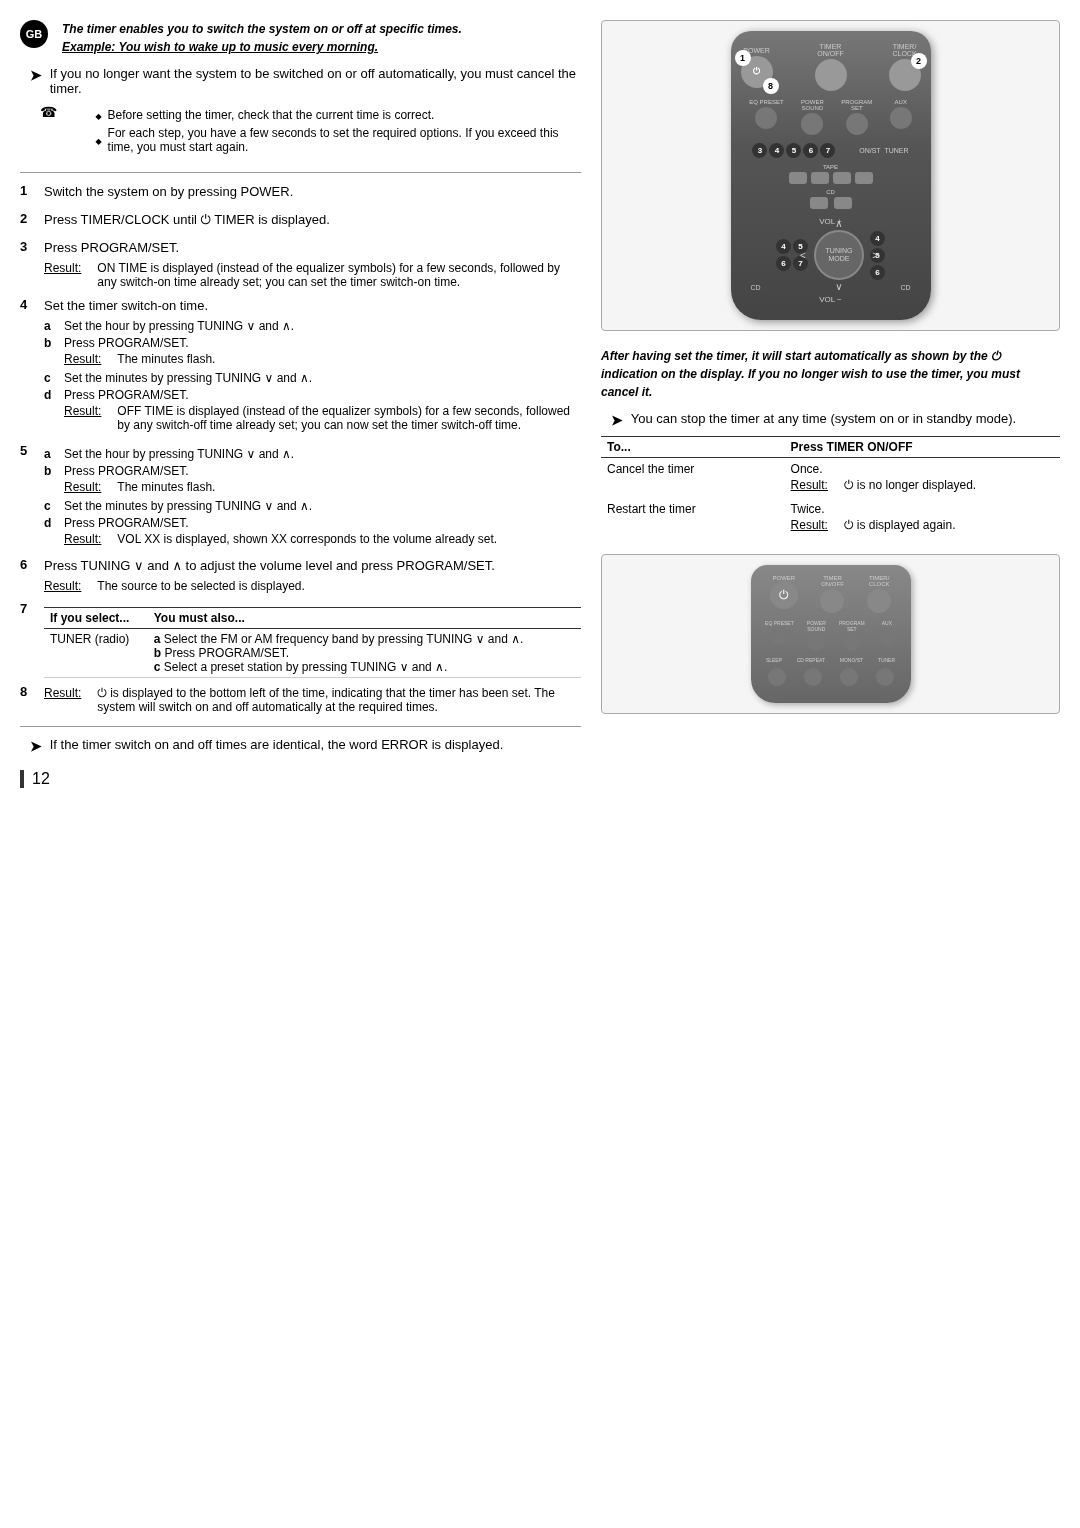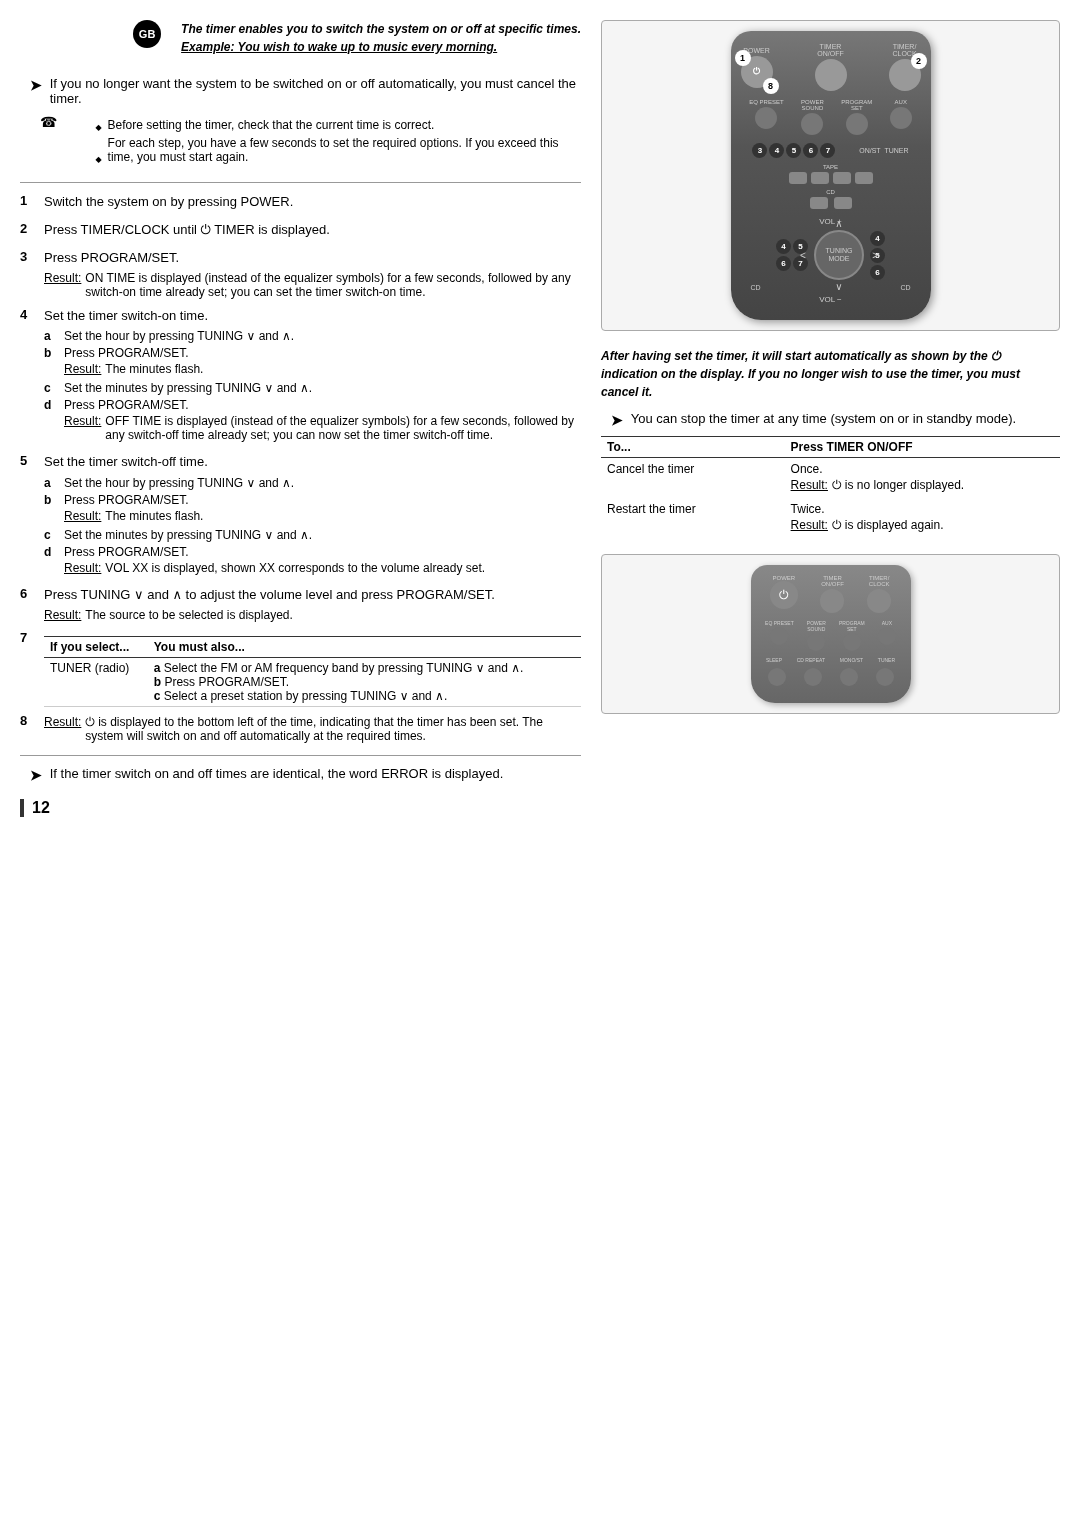--- a/index.html
+++ b/index.html
@@ -44,9 +44,8 @@
     .gb-badge-row {
       display: flex;
       align-items: flex-start;
-      gap: 20px;
-      margin-bottom: 20px;
-      justify-content: flex-end;
+      gap: 14px;
+      margin-bottom: 10px;
     }
     .gb-badge {
       background: #000;

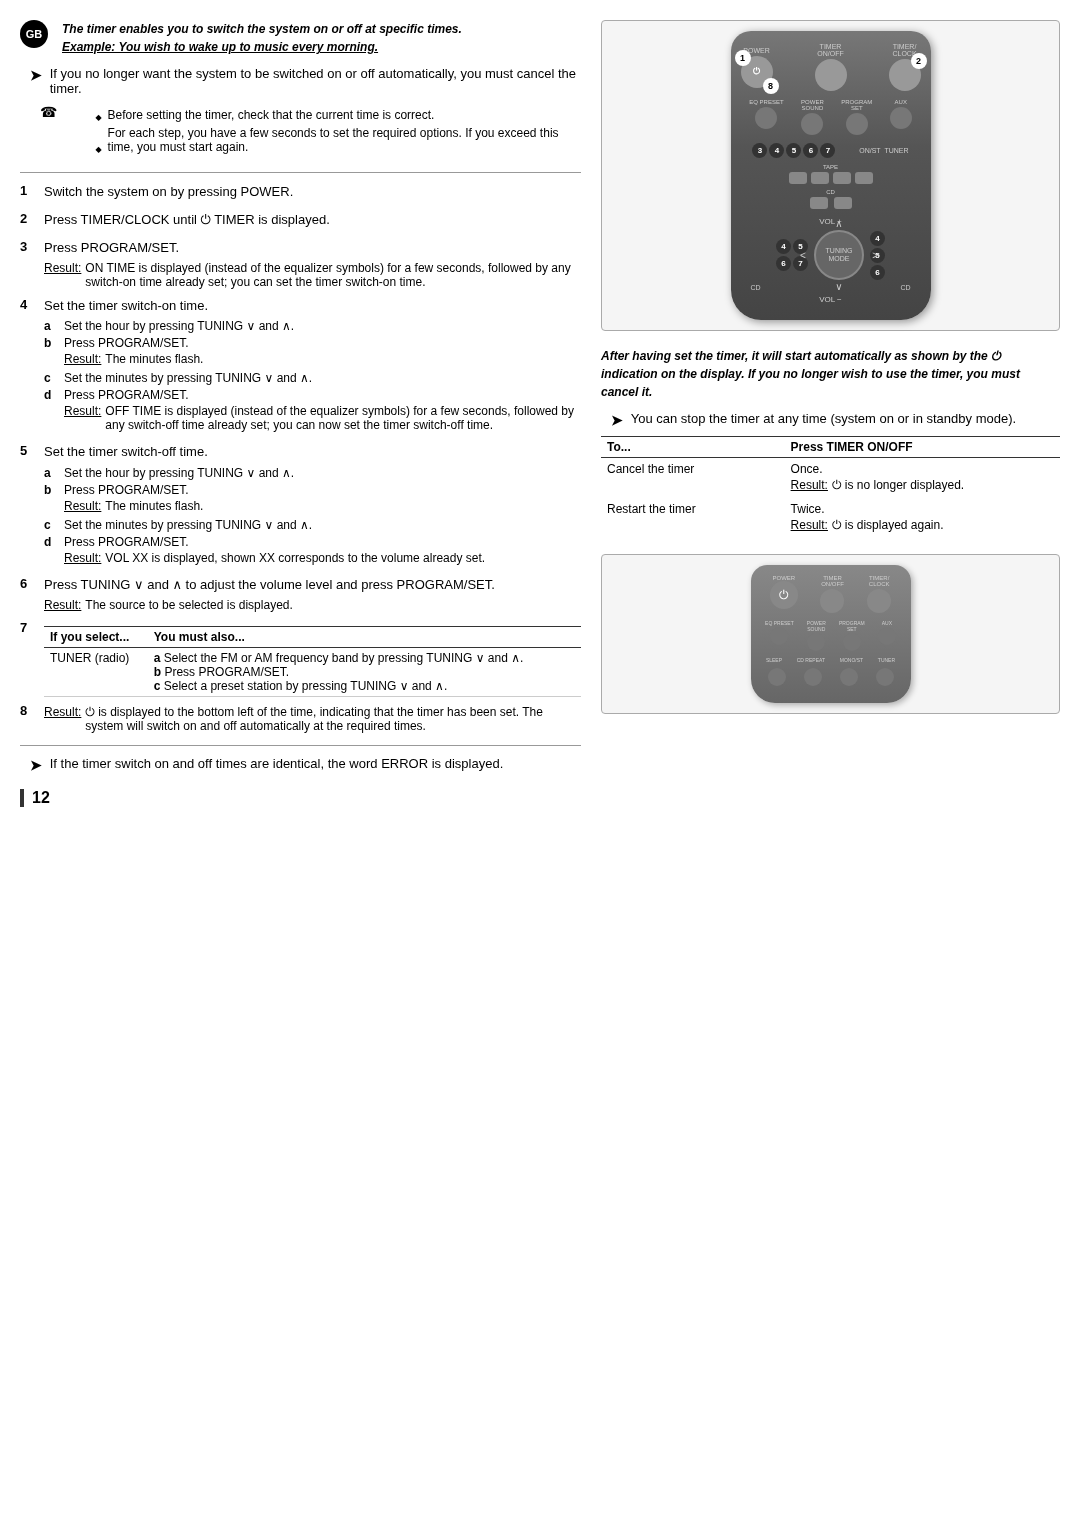--- a/index.html
+++ b/index.html
@@ -98,7 +98,7 @@
     }
     .bullet-list li {
       display: flex;
-      align-items: flex-end;
+      align-items: center;
       gap: 6px;
       margin-bottom: 4px;
       font-size: 12px;

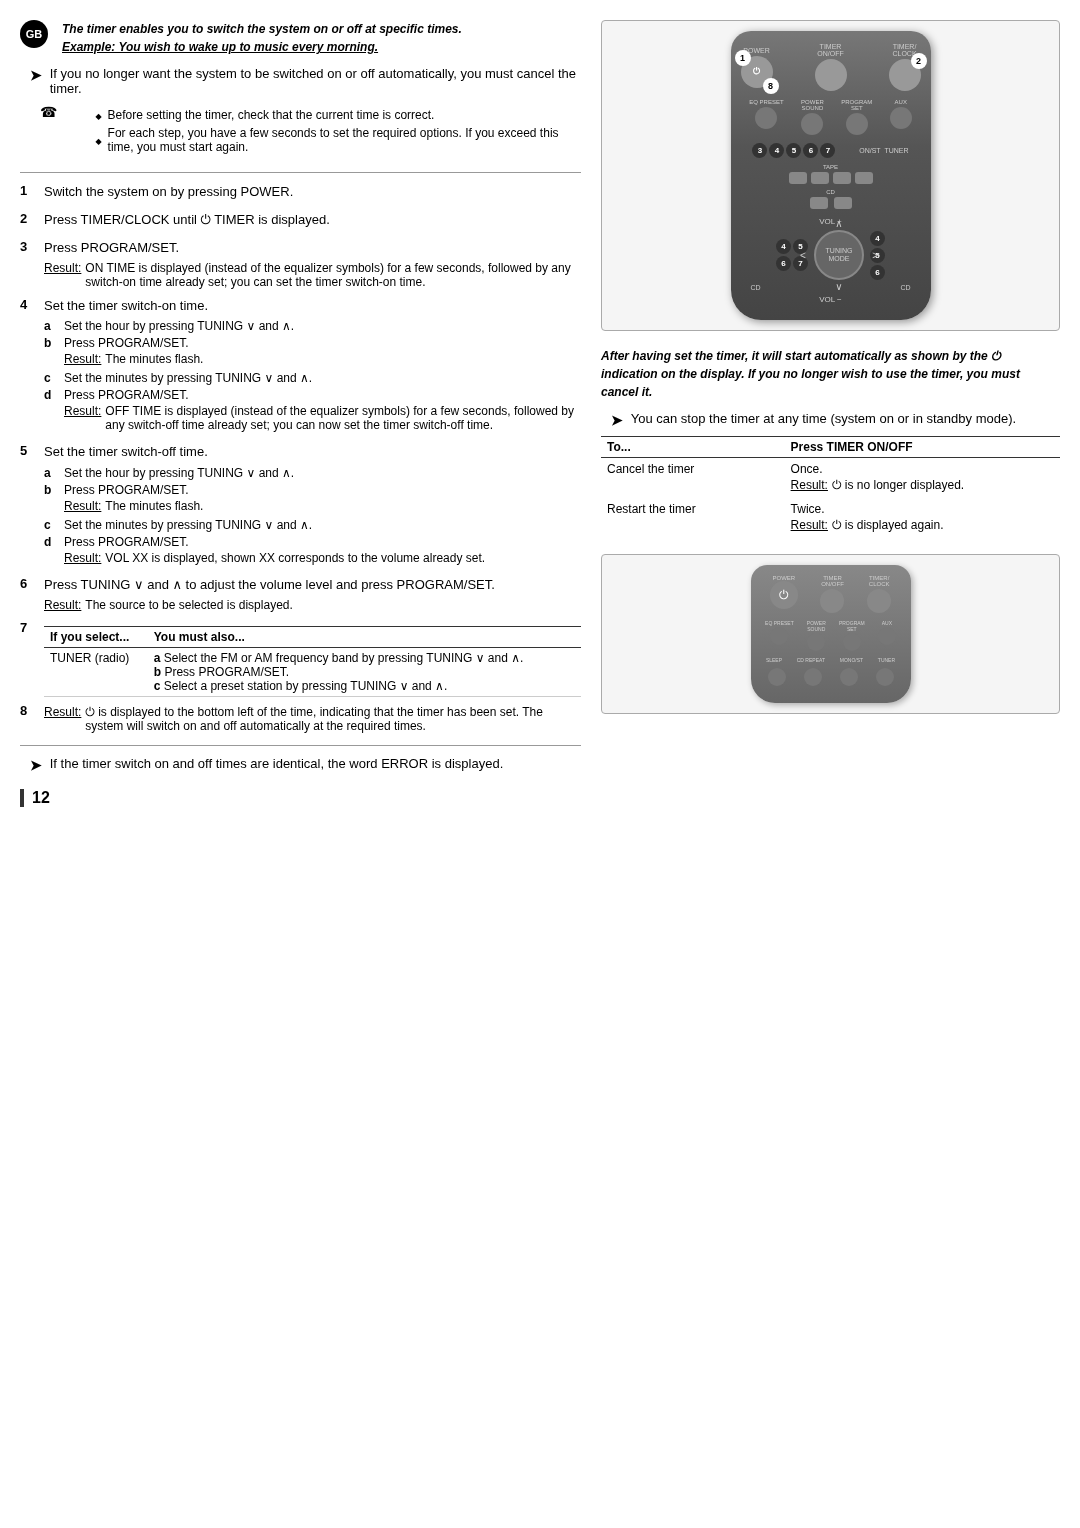--- a/index.html
+++ b/index.html
@@ -142,7 +142,7 @@
 
     .result-line {
       display: flex;
-      gap: 4px;
+      gap: 16px;
       margin: 2px 0 2px 0;
       font-size: 12px;
     }

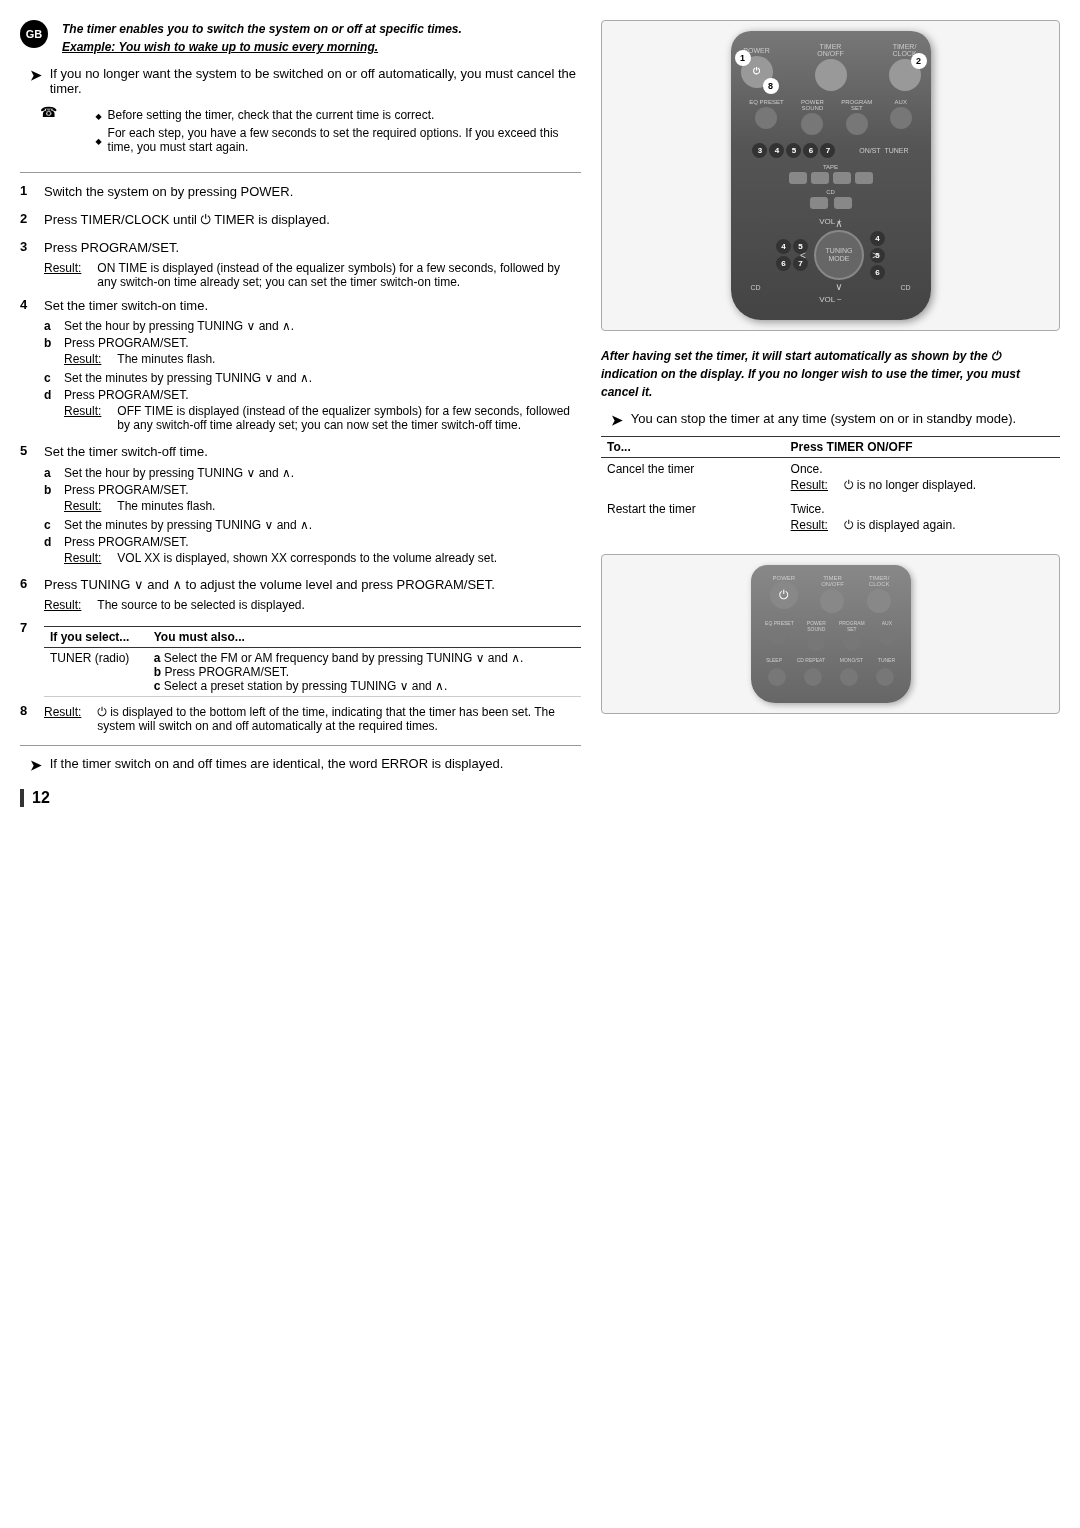--- a/index.html
+++ b/index.html
@@ -476,7 +476,6 @@
     <div class="step">
       <span class="step-num">5</span>
       <div class="step-content">
-        <p>Set the timer switch-off time.</p>
         <ul class="sub-steps">
           <li>
             <span class="sub-label">a</span>

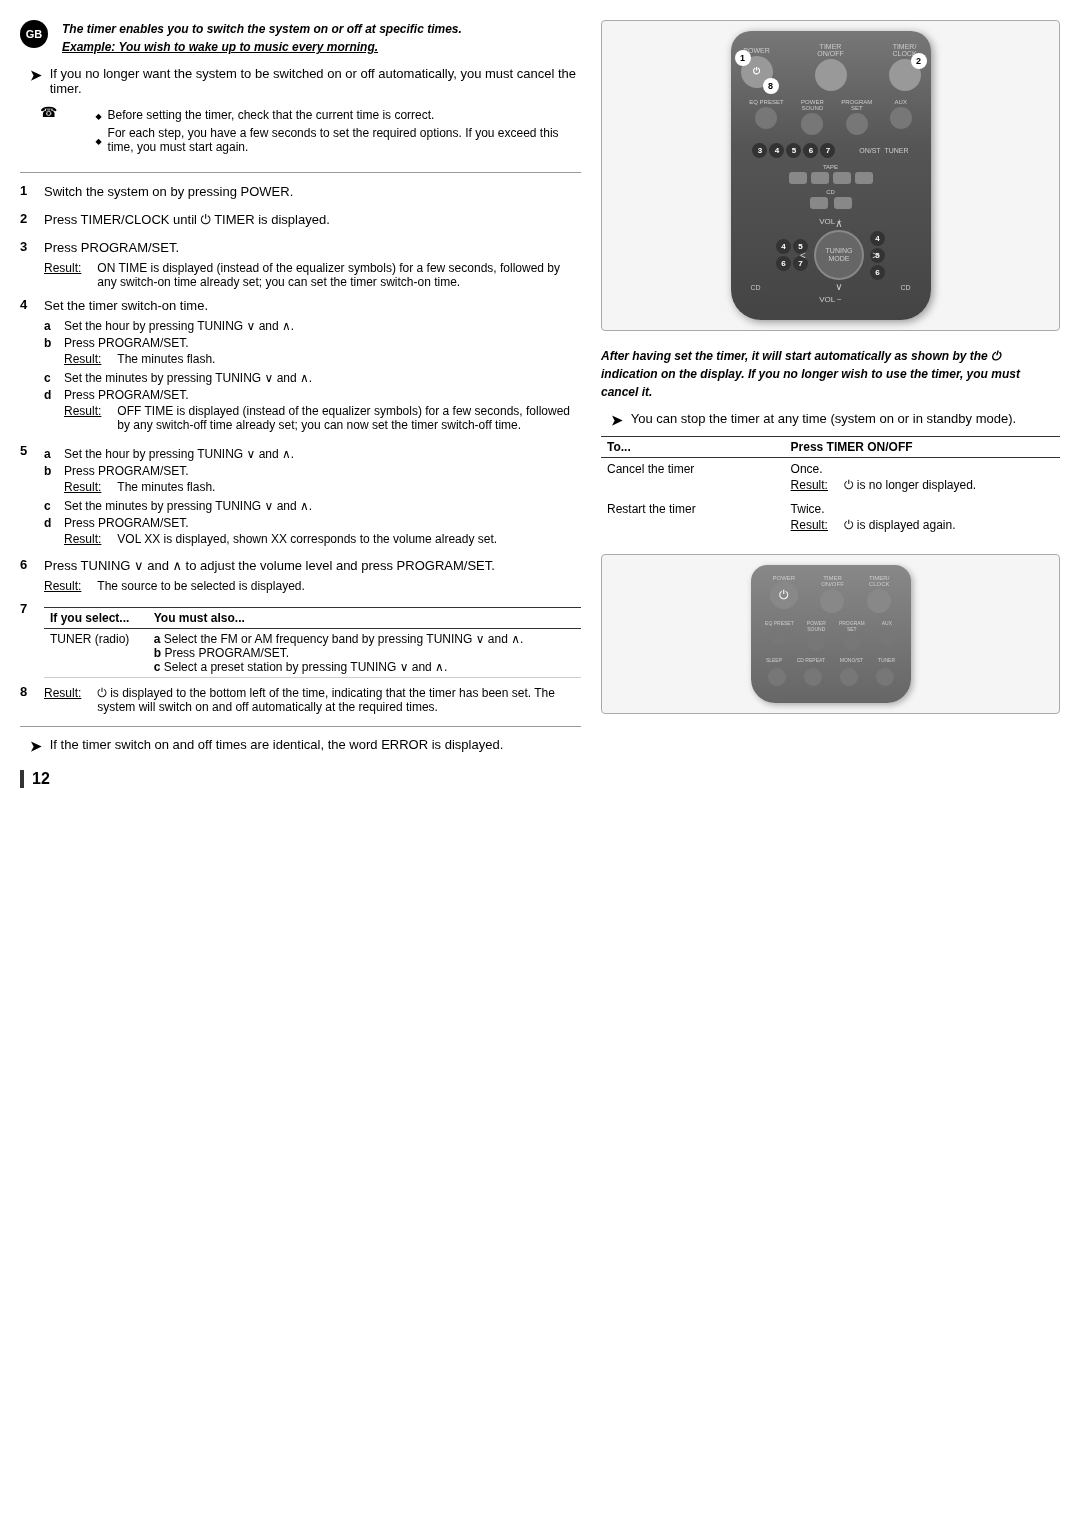--- a/index.html
+++ b/index.html
@@ -325,7 +325,7 @@
 
     .page-number {
       font-size: 16px;
-      font-weight: bold;
+      font-weight: normal;
       border-left: 4px solid #333;
       padding-left: 8px;
       margin-top: 16px;

